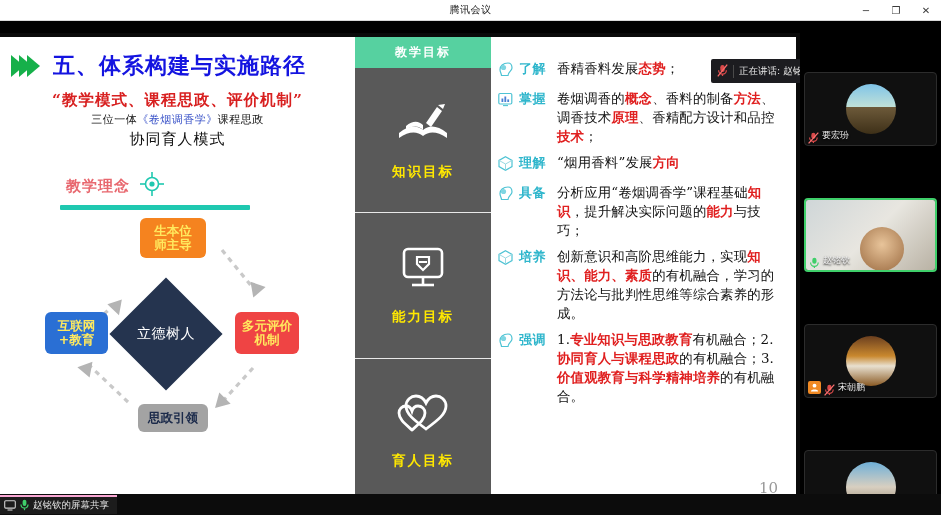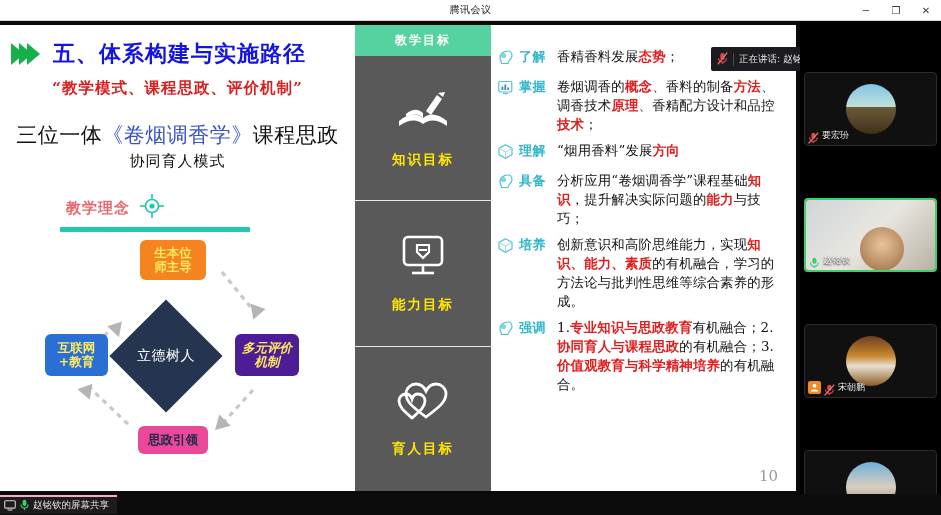--- a/index.html
+++ b/index.html
@@ -30,7 +30,7 @@
 
   
   .stage {
-    position: absolute; left: 0; top: 21px; width: 800px; height: 473px;
+    position: absolute; left: 0; top: 33px; width: 800px; height: 473px;
     background: #0a0a0a; overflow: hidden;
   }
   .slide {

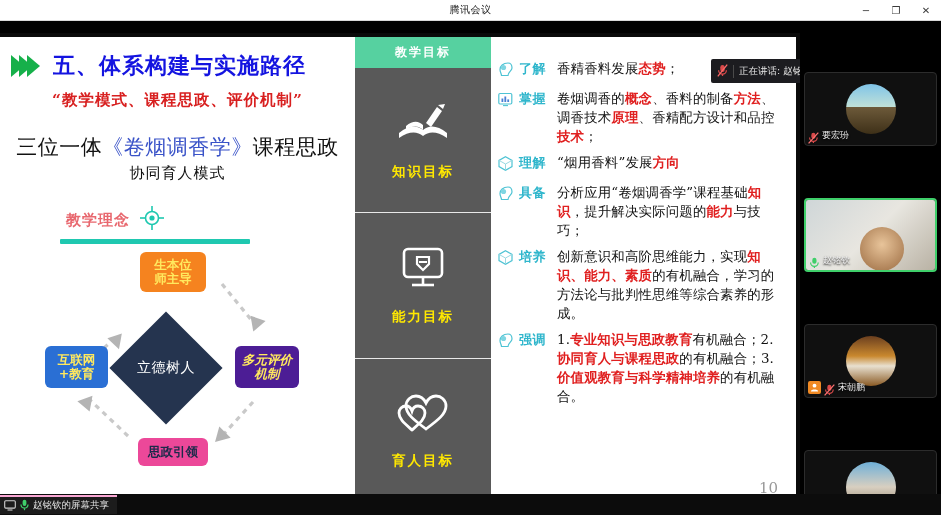--- a/index.html
+++ b/index.html
@@ -62,9 +62,9 @@
     letter-spacing: 1px;
   }
   .sub-line2 {
-    font-size: 21px; color: #111;
+    font-size: 11px; color: #111;
     font-family: "DejaVu Serif", "Liberation Serif", serif;
-    margin-top: 22px; letter-spacing: .5px;
+    margin-top: 1px; letter-spacing: .5px;
   }
   .sub-blue { color: #3a53c8; }
   .sub-line3 {

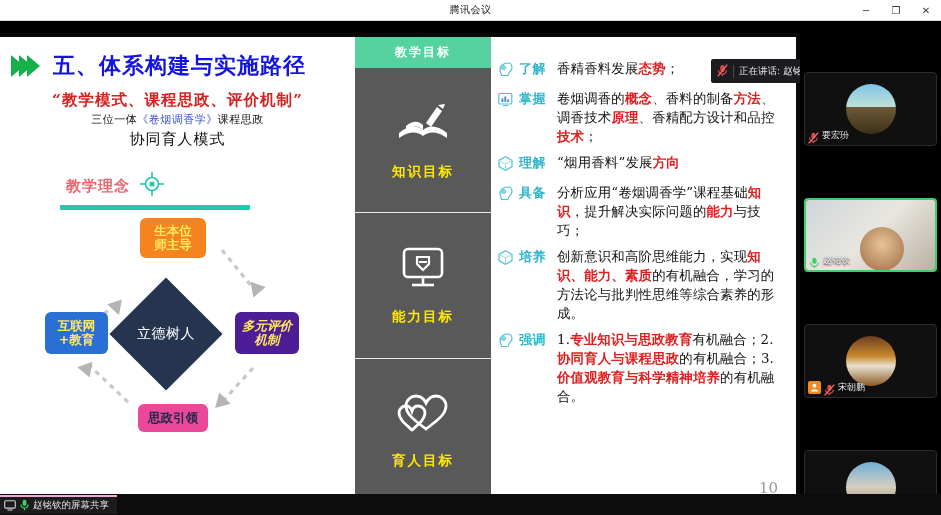--- a/index.html
+++ b/index.html
@@ -93,7 +93,7 @@
   }
   .node-top    { left: 130px; top: 2px;   width: 66px; height: 40px; background: #f5831f; color: #ffe95e; font-size: 12.5px; }
   .node-left   { left: 35px;  top: 96px;  width: 63px; height: 42px; background: #2a6fd4; color: #ffe95e; font-size: 12.5px; }
-  .node-right  { left: 225px; top: 96px;  width: 64px; height: 42px; background: #4c1d95; color: #ffe95e; font-size: 12.5px; font-style: italic; }
+  .node-right  { left: 225px; top: 96px;  width: 64px; height: 42px; background: #ef4444; color: #ffe95e; font-size: 12.5px; }
   .node-bottom { left: 128px; top: 188px; width: 70px; height: 28px; background: #ec4899; color: #1b2a4a; font-size: 12.5px; }
 
   .center-diamond {

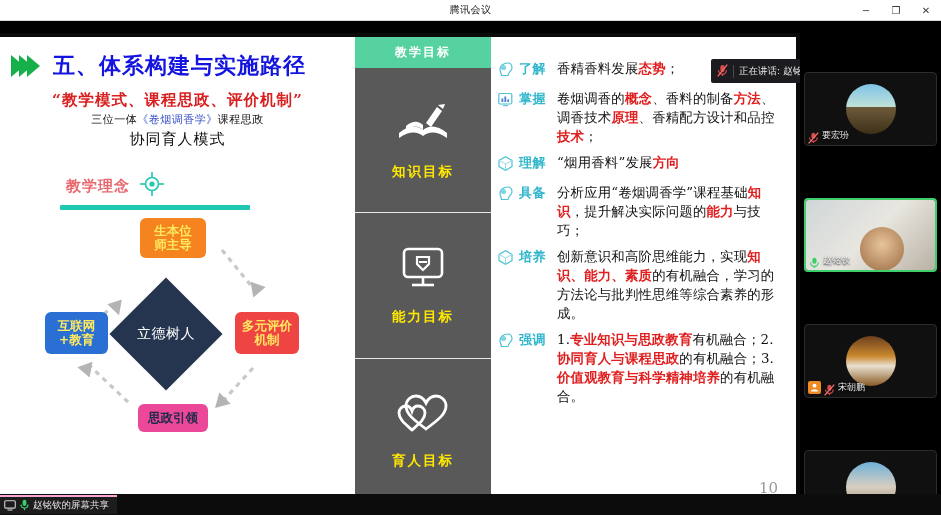--- a/index.html
+++ b/index.html
@@ -94,7 +94,7 @@
   .node-top    { left: 130px; top: 2px;   width: 66px; height: 40px; background: #f5831f; color: #ffe95e; font-size: 12.5px; }
   .node-left   { left: 35px;  top: 96px;  width: 63px; height: 42px; background: #2a6fd4; color: #ffe95e; font-size: 12.5px; }
   .node-right  { left: 225px; top: 96px;  width: 64px; height: 42px; background: #ef4444; color: #ffe95e; font-size: 12.5px; }
-  .node-bottom { left: 128px; top: 188px; width: 70px; height: 28px; background: #ec4899; color: #1b2a4a; font-size: 12.5px; }
+  .node-bottom { left: 128px; top: 188px; width: 70px; height: 28px; background: #a3a3a3; color: #1b2a4a; font-size: 12.5px; }
 
   .center-diamond {
     position: absolute; left: 116px; top: 78px; width: 80px; height: 80px;

